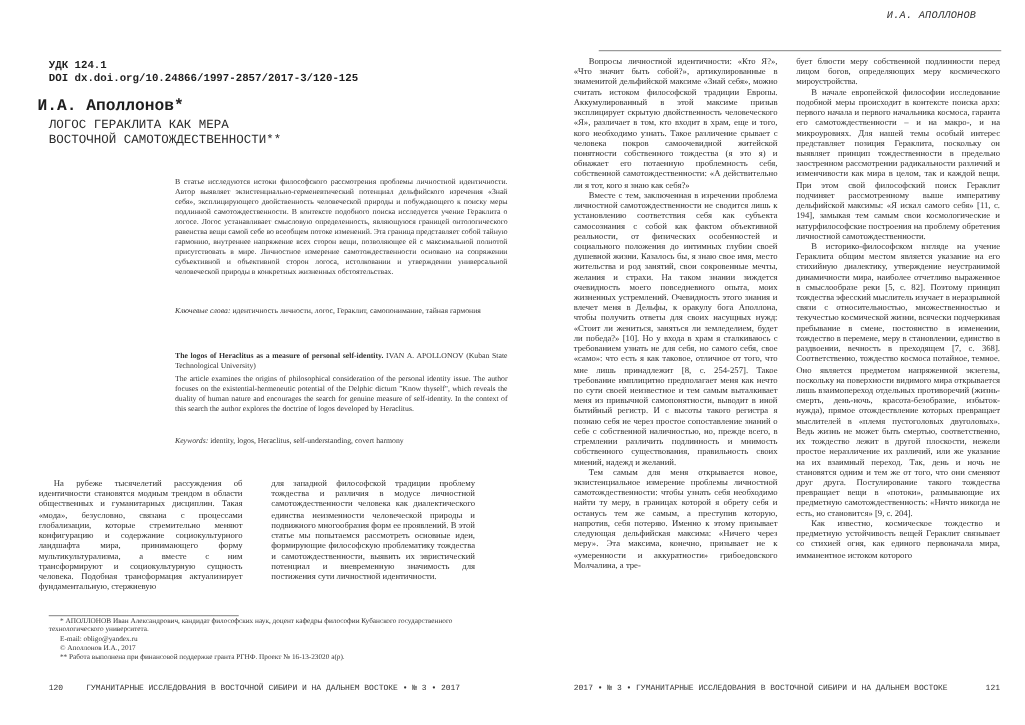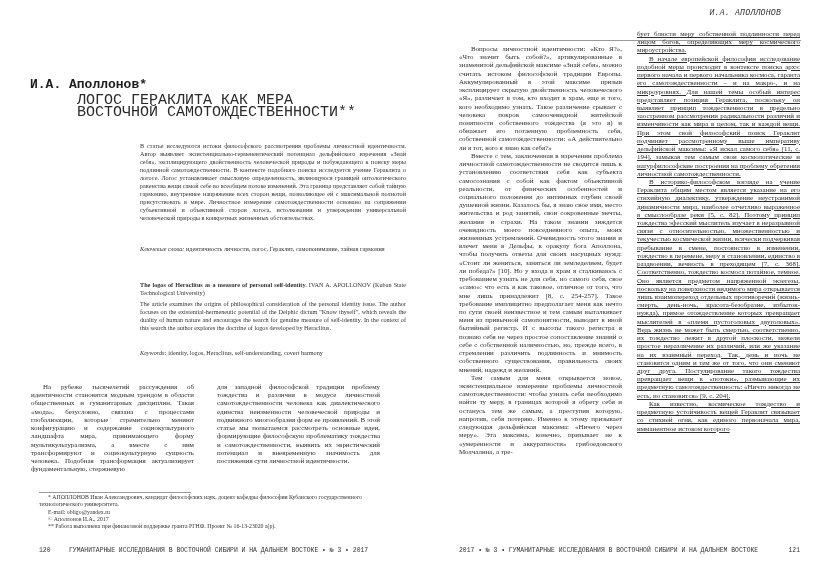--- a/index.html
+++ b/index.html
@@ -44,6 +44,10 @@
 <body>
 
 <div class="page page-left">
+  <div class="udk sans">
+    <div>УДК 124.1</div>
+    <div>DOI dx.doi.org/10.24866/1997-2857/2017-3/120-125</div>
+  </div>
   <div class="author sans">И.А. Аполлонов*</div>
   <div class="title sans">
     <div>ЛОГОС ГЕРАКЛИТА КАК МЕРА</div>

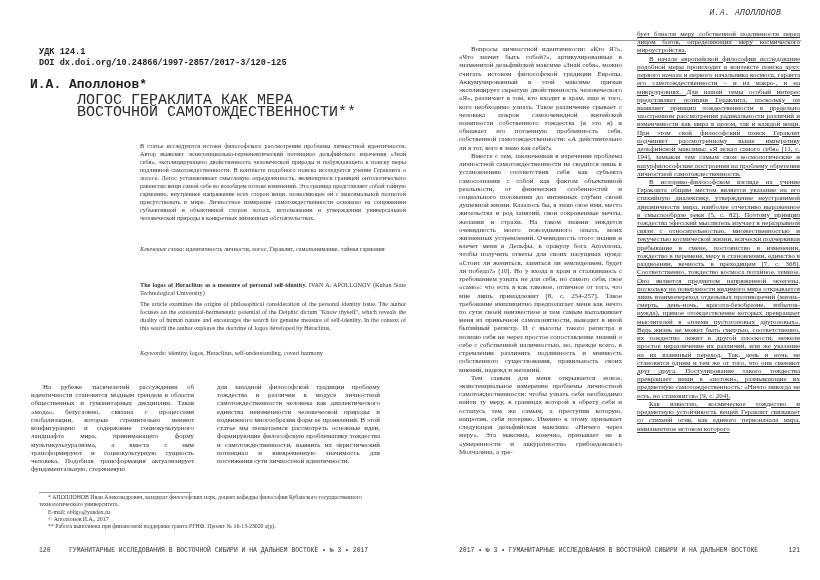--- a/index.html
+++ b/index.html
@@ -27,7 +27,7 @@
   .col-l1 { left:31px; top:383px; width:163px; }
   .col-l2 { left:217px; top:383px; width:163px; }
   .col-r1 { left:49px; top:45px; width:163px; }
-  .col-r2 { left:227px; top:30px; width:163px;text-decoration:underline; }
+  .col-r2 { left:227px; top:45px; width:163px; }
   .rule { position:absolute; height:0; border-top:0.8px solid #9a9a9a; }
   .footnote-rule { left:39px; top:492px; width:152px; }
   .top-rule-right { left:69px; top:40px; width:322px; }

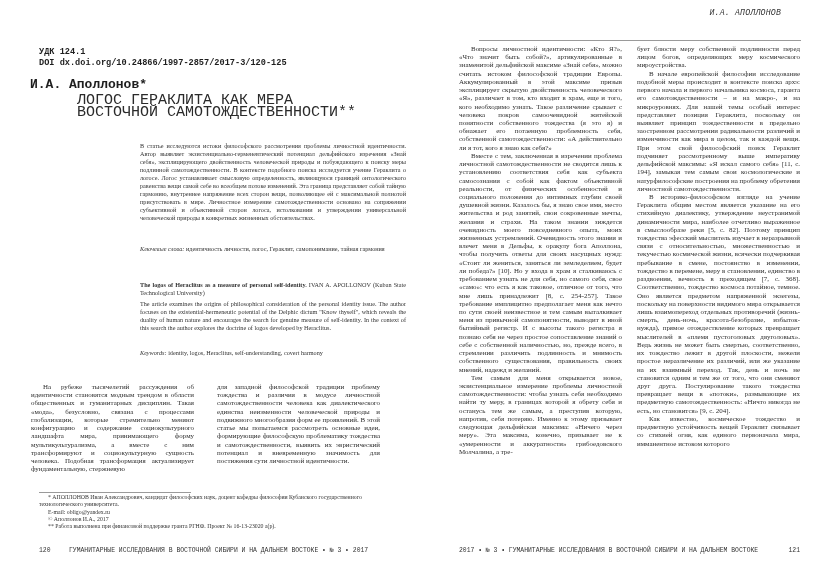--- a/index.html
+++ b/index.html
@@ -11,7 +11,7 @@
   .sans { font-family: Liberation Mono, monospace; }
   .udk { position:absolute; left:39px; top:47px; font-size:8.6px; font-weight:bold; line-height:10.5px; color:#1e1e1e; }
   .author { position:absolute; left:30px; top:77px; font-size:13px; font-weight:bold; color:#1e1e1e; }
-  .title { position:absolute; left:39px; top:95px; font-size:15px; line-height:11.5px; color:#2a2a2a; letter-spacing:0;margin-left:38px; }
+  .title { position:absolute; left:39px; top:95px; font-size:10px; line-height:11.5px; color:#2a2a2a; letter-spacing:0; }
   .abstract { position:absolute; left:140px; width:266px; font-size:6.2px; line-height:8.05px; text-align:justify; color:#333; }
   .abstract p { margin:0; text-indent:0; }
   .abs-ru { top:142px; }

